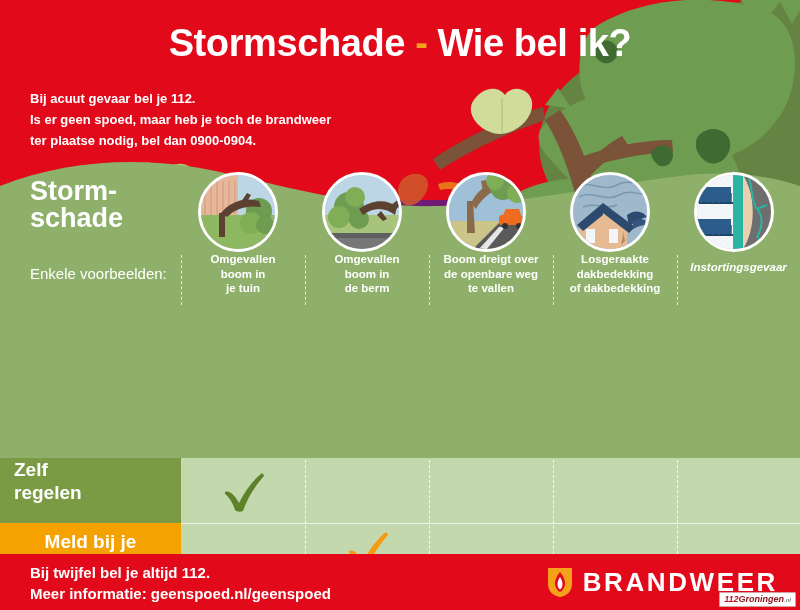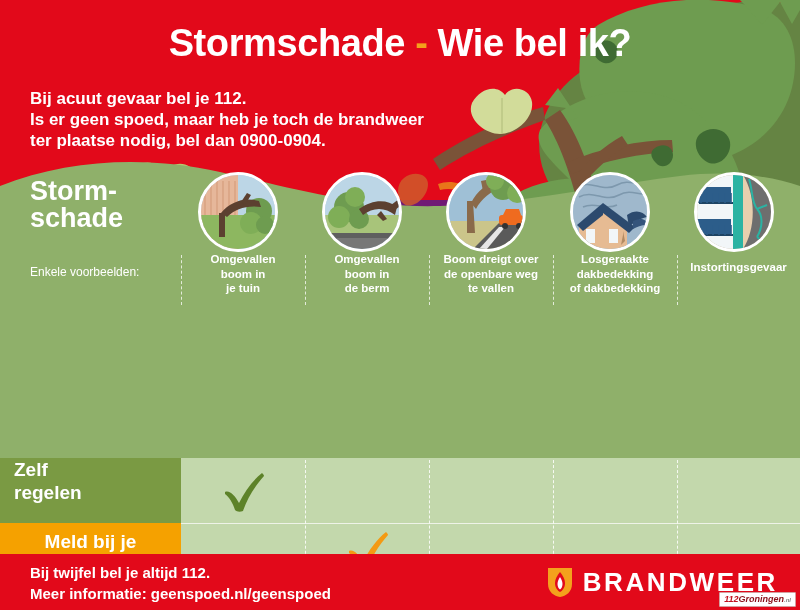--- a/index.html
+++ b/index.html
@@ -22,7 +22,7 @@
 
   .lead{
     position:absolute;left:30px;top:88px;z-index:6;
-    color:#ffffff;font-size:17px;font-weight:bold;line-height:21px;
+    color:#ffffff;font-size:13px;font-weight:bold;line-height:21px;
     text-shadow:0 0 1px rgba(226,9,26,.6);
   }
   .lead div{white-space:nowrap;}

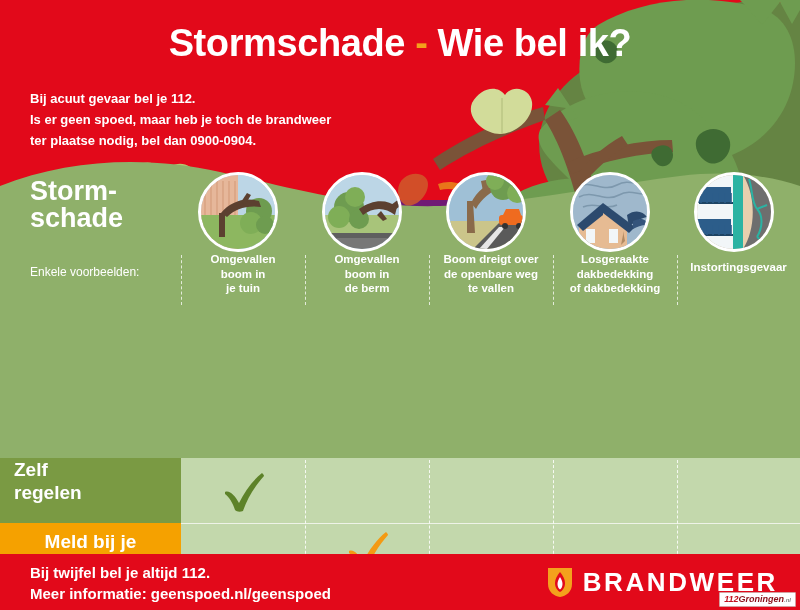--- a/index.html
+++ b/index.html
@@ -40,7 +40,7 @@
   }
   .examples{
     position:absolute;left:30px;top:115px;z-index:8;
-    color:#ffffff;font-size:12px;text-align:right;
+    color:#ffffff;font-size:15px;text-align:right;
   }
 
   

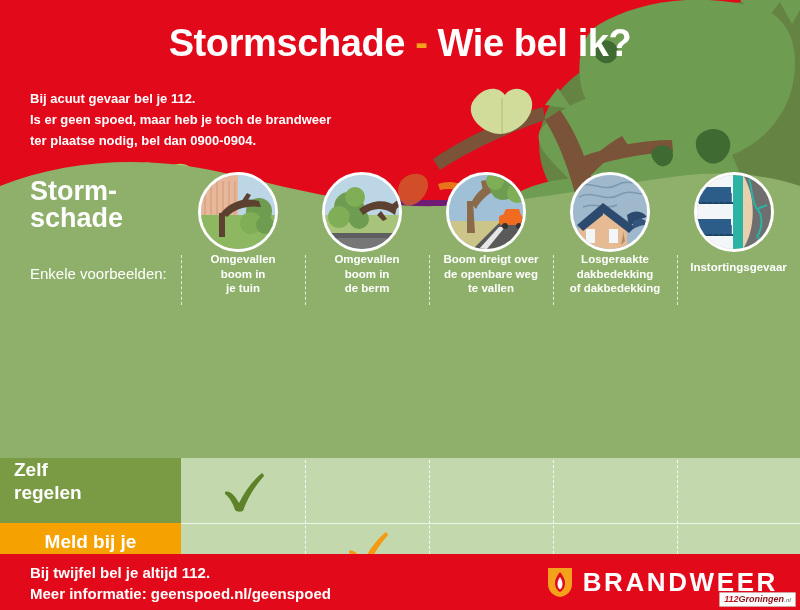--- a/index.html
+++ b/index.html
@@ -285,7 +285,7 @@
         </g>
       </svg>
     </div>
-    <div class="collabel" style="left:677px;top:110px;width:123px;">
+    <div class="collabel" style="left:677px;top:110px;width:123px;font-style:italic;">
       <div>Instortingsgevaar</div>
     </div>
 

